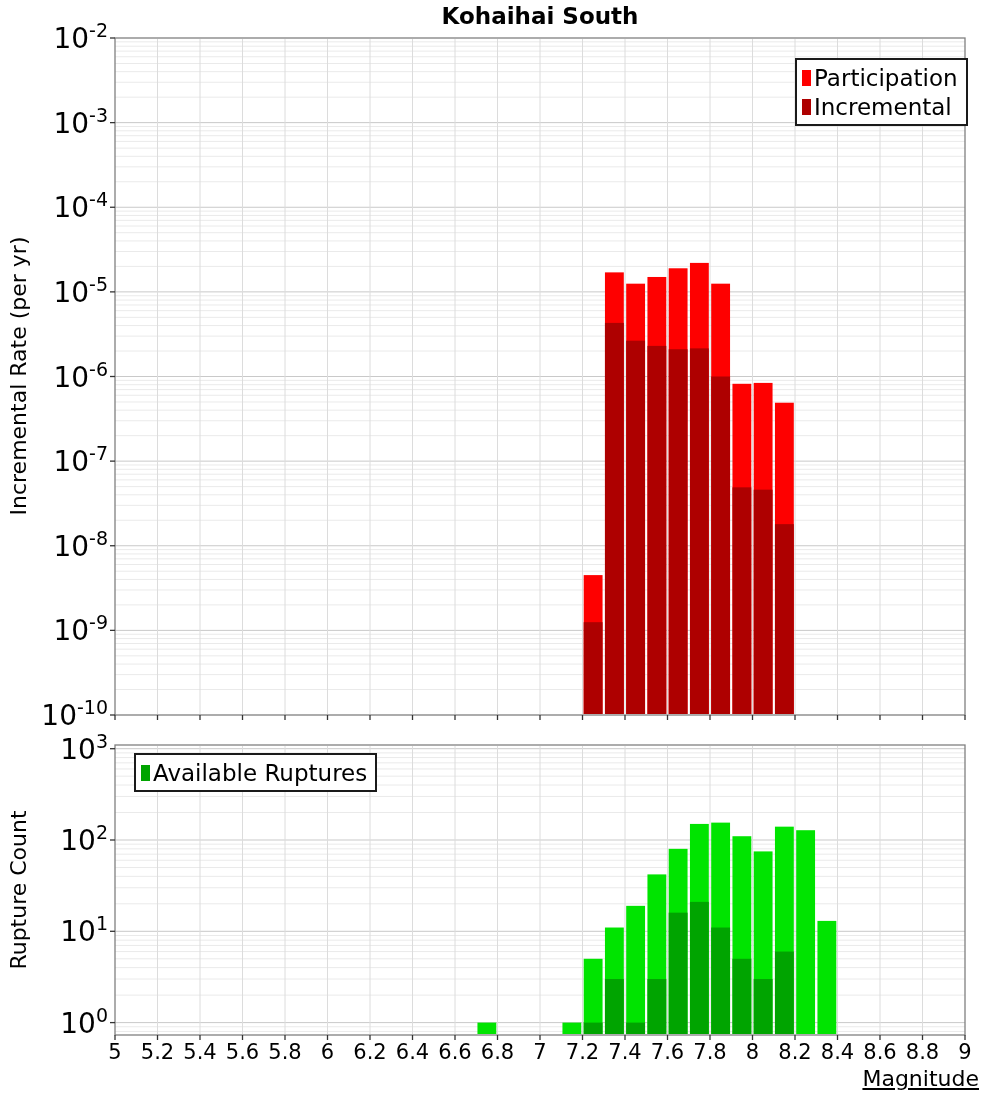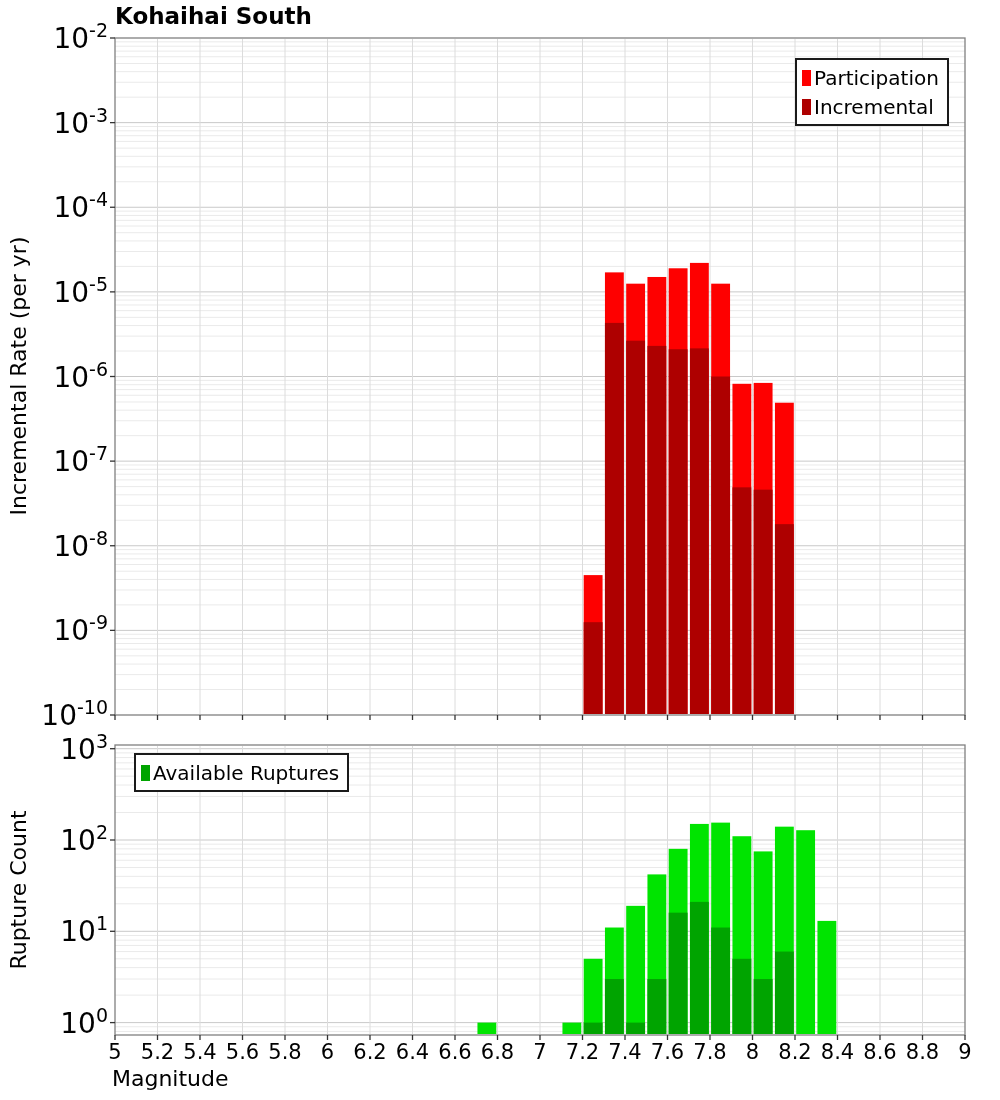--- a/index.html
+++ b/index.html
@@ -6,7 +6,7 @@
   #canvas{position:relative;width:984px;height:1100px;background:#ffffff;overflow:hidden;
           font-family:"DejaVu Sans",sans-serif;color:#000;}
   #chart-svg{position:absolute;left:0;top:0;}
-  .chart-title{position:absolute;left:115px;top:3px;width:850px;text-align:left;
+  .chart-title{position:absolute;left:115px;top:3px;width:850px;text-align:center;
                font-size:23px;font-weight:bold;}
   .y-axis-title{position:absolute;left:-132px;width:304px;height:28px;transform:rotate(-90deg);
                 transform-origin:center;text-align:center;font-size:22px;}

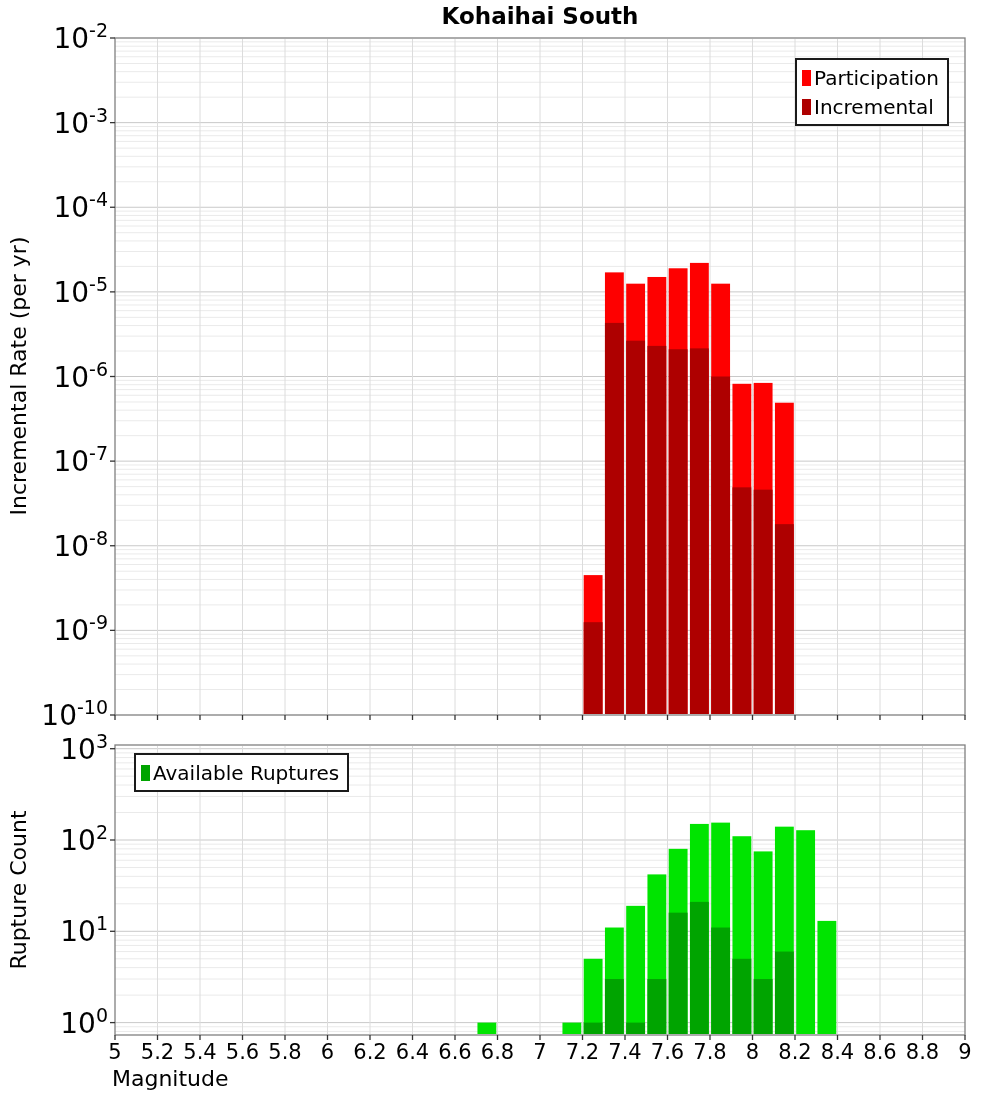--- a/index.html
+++ b/index.html
@@ -14,7 +14,7 @@
   #ylabel-bottom{top:876px;}
   .x-axis-title{position:absolute;left:112px;top:1066px;width:850px;text-align:left;font-size:22px;}
   .legend{position:absolute;background:#ffffff;border:2px solid #1a1a1a;padding:3px 8px 3px 5px;}
-  .legend-item{display:flex;align-items:center;height:29px;font-size:20px;white-space:nowrap;}
+  .legend-item{display:flex;align-items:center;height:29px;font-size:23px;white-space:nowrap;}
   .legend-swatch{display:inline-block;width:9px;height:16px;margin-right:3px;flex:0 0 9px;}
   #legend-top{left:795px;top:58px;}
   #legend-bottom{left:134px;top:753px;}

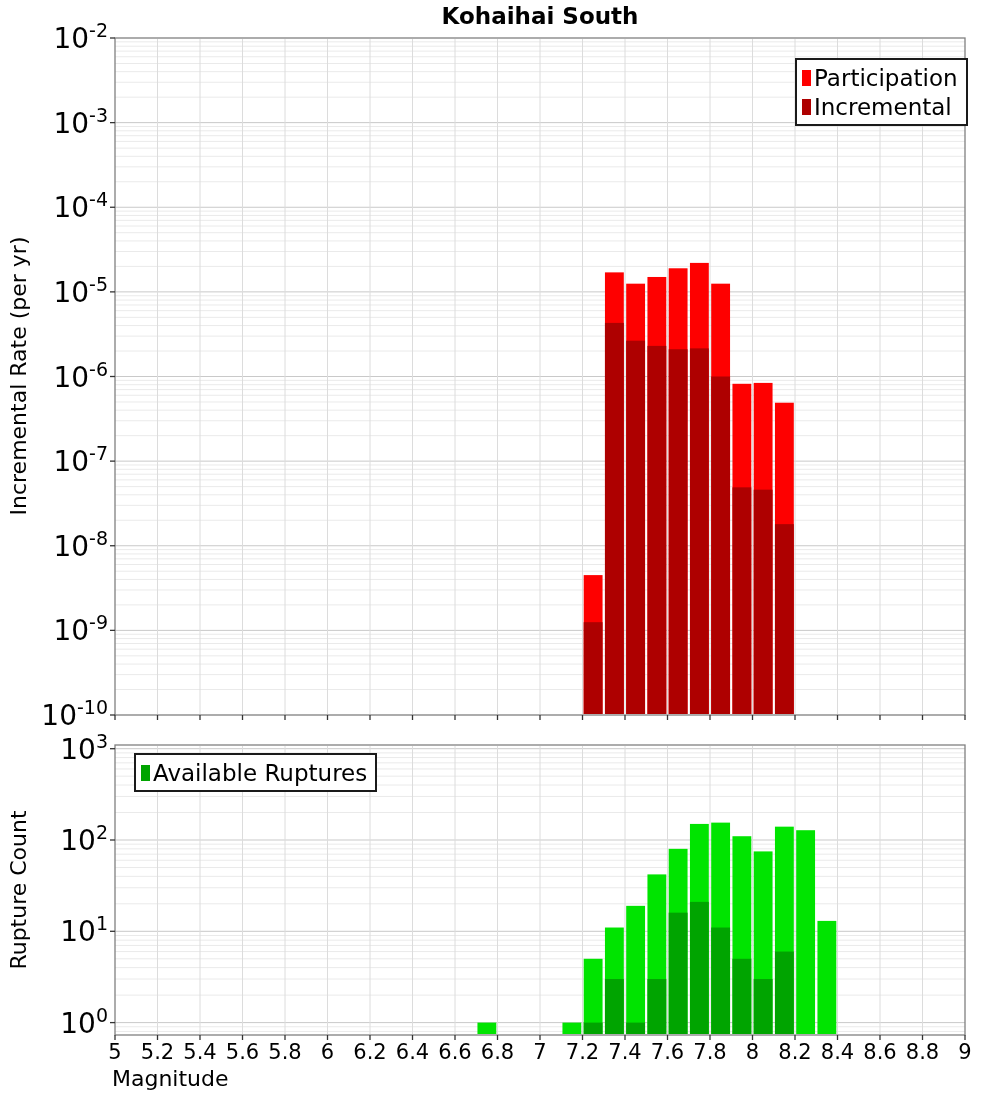--- a/index.html
+++ b/index.html
@@ -12,7 +12,7 @@
                 transform-origin:center;text-align:center;font-size:22px;}
   #ylabel-top{top:362px;}
   #ylabel-bottom{top:876px;}
-  .x-axis-title{position:absolute;left:112px;top:1066px;width:850px;text-align:left;font-size:22px;}
+  .x-axis-title{position:absolute;left:129px;top:1066px;width:850px;text-align:right;font-size:22px;text-decoration:underline;}
   .legend{position:absolute;background:#ffffff;border:2px solid #1a1a1a;padding:3px 8px 3px 5px;}
   .legend-item{display:flex;align-items:center;height:29px;font-size:23px;white-space:nowrap;}
   .legend-swatch{display:inline-block;width:9px;height:16px;margin-right:3px;flex:0 0 9px;}

